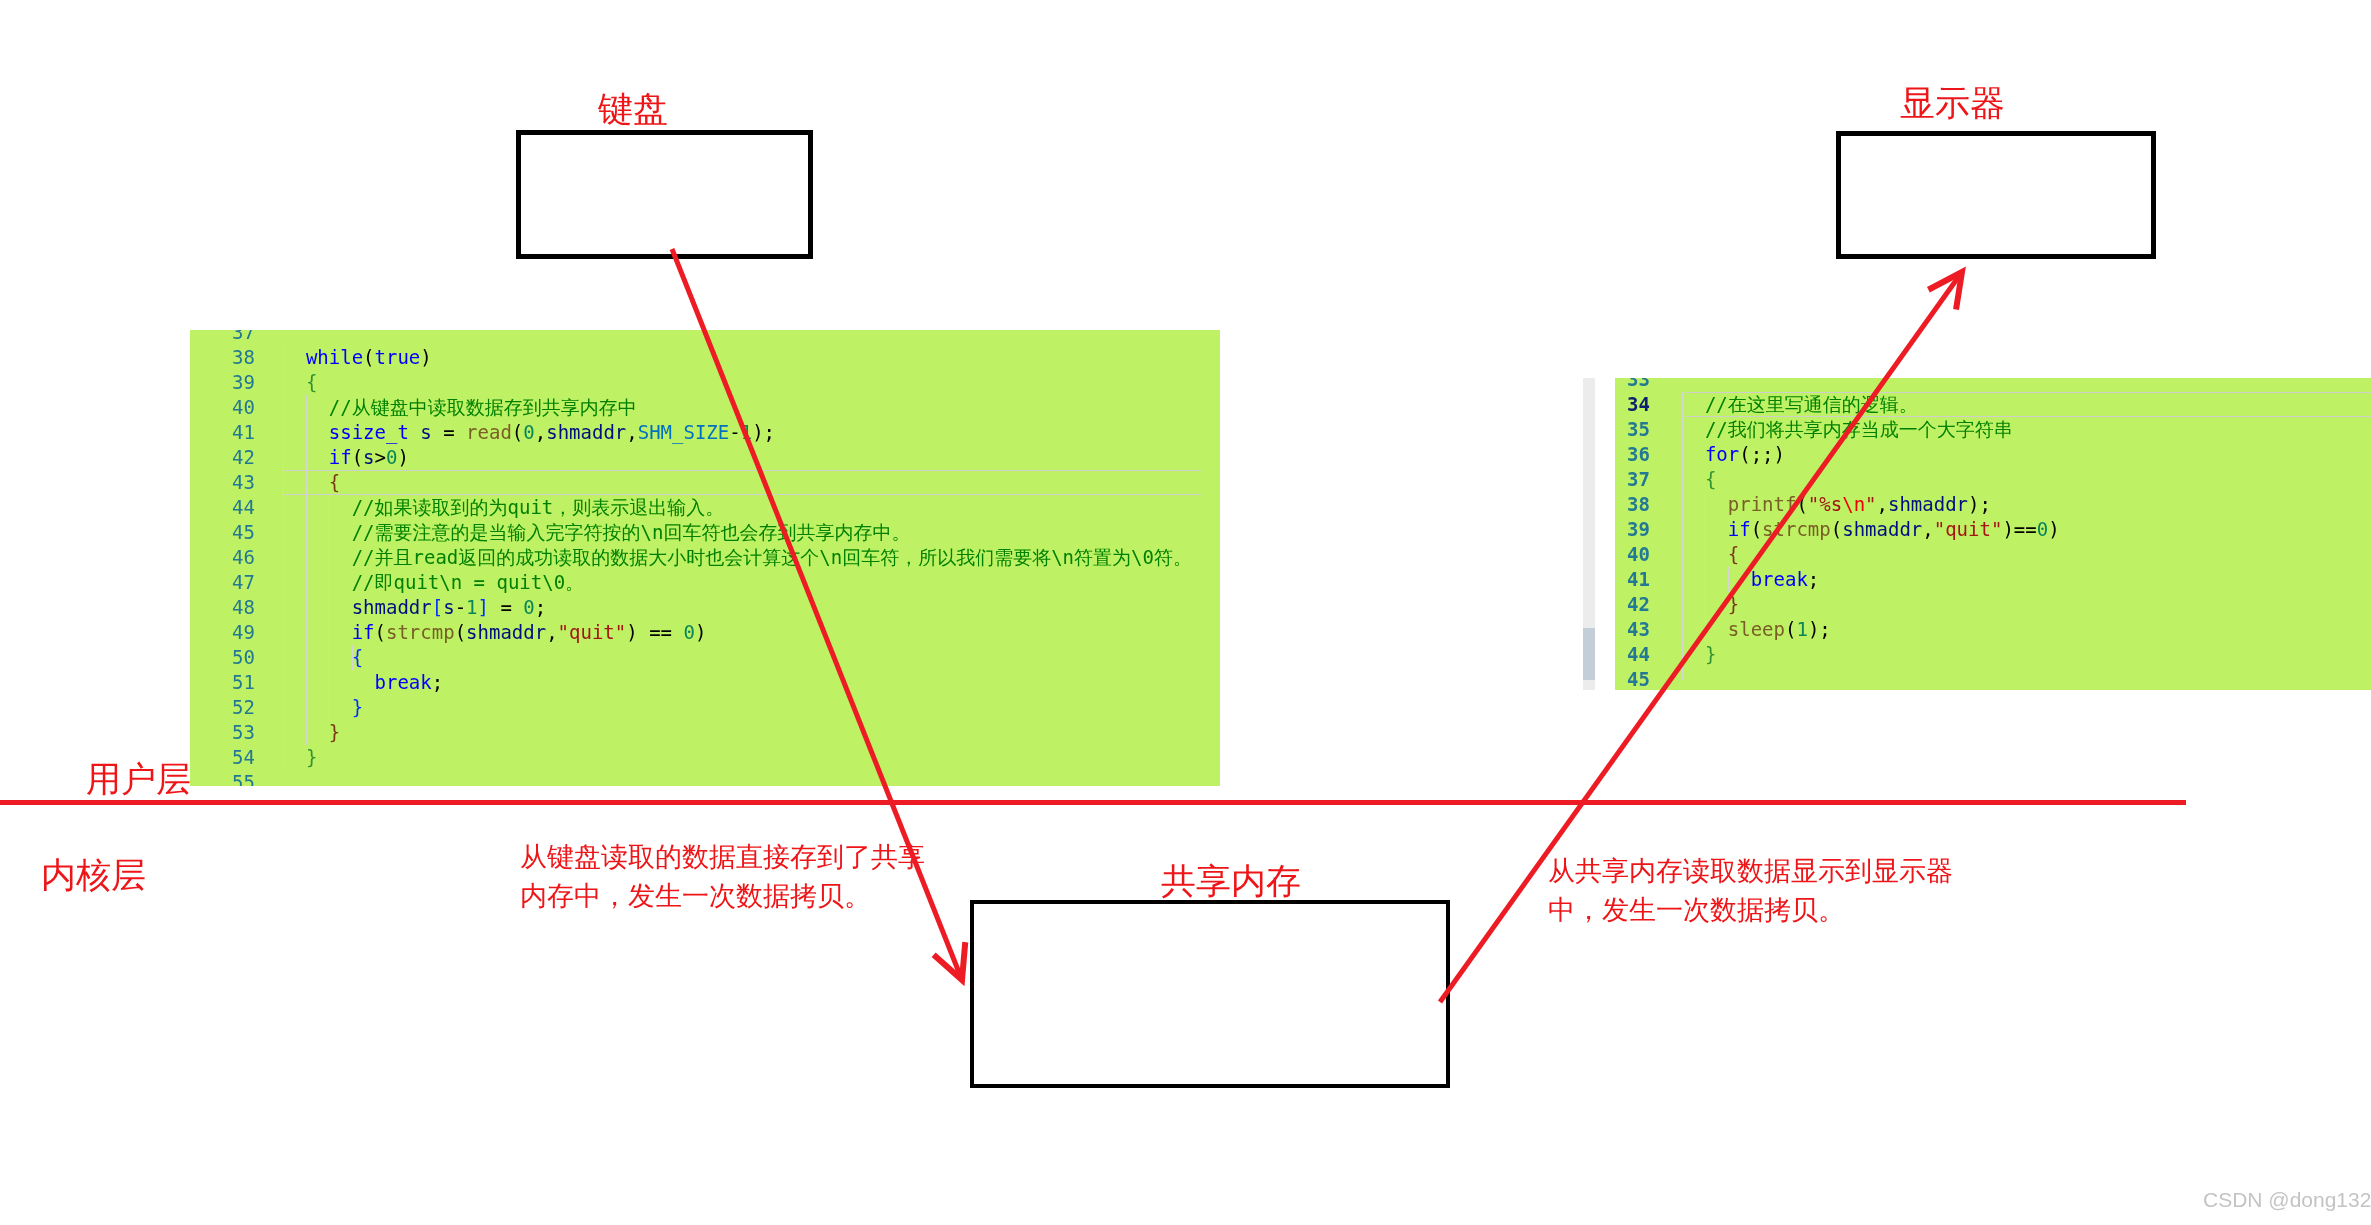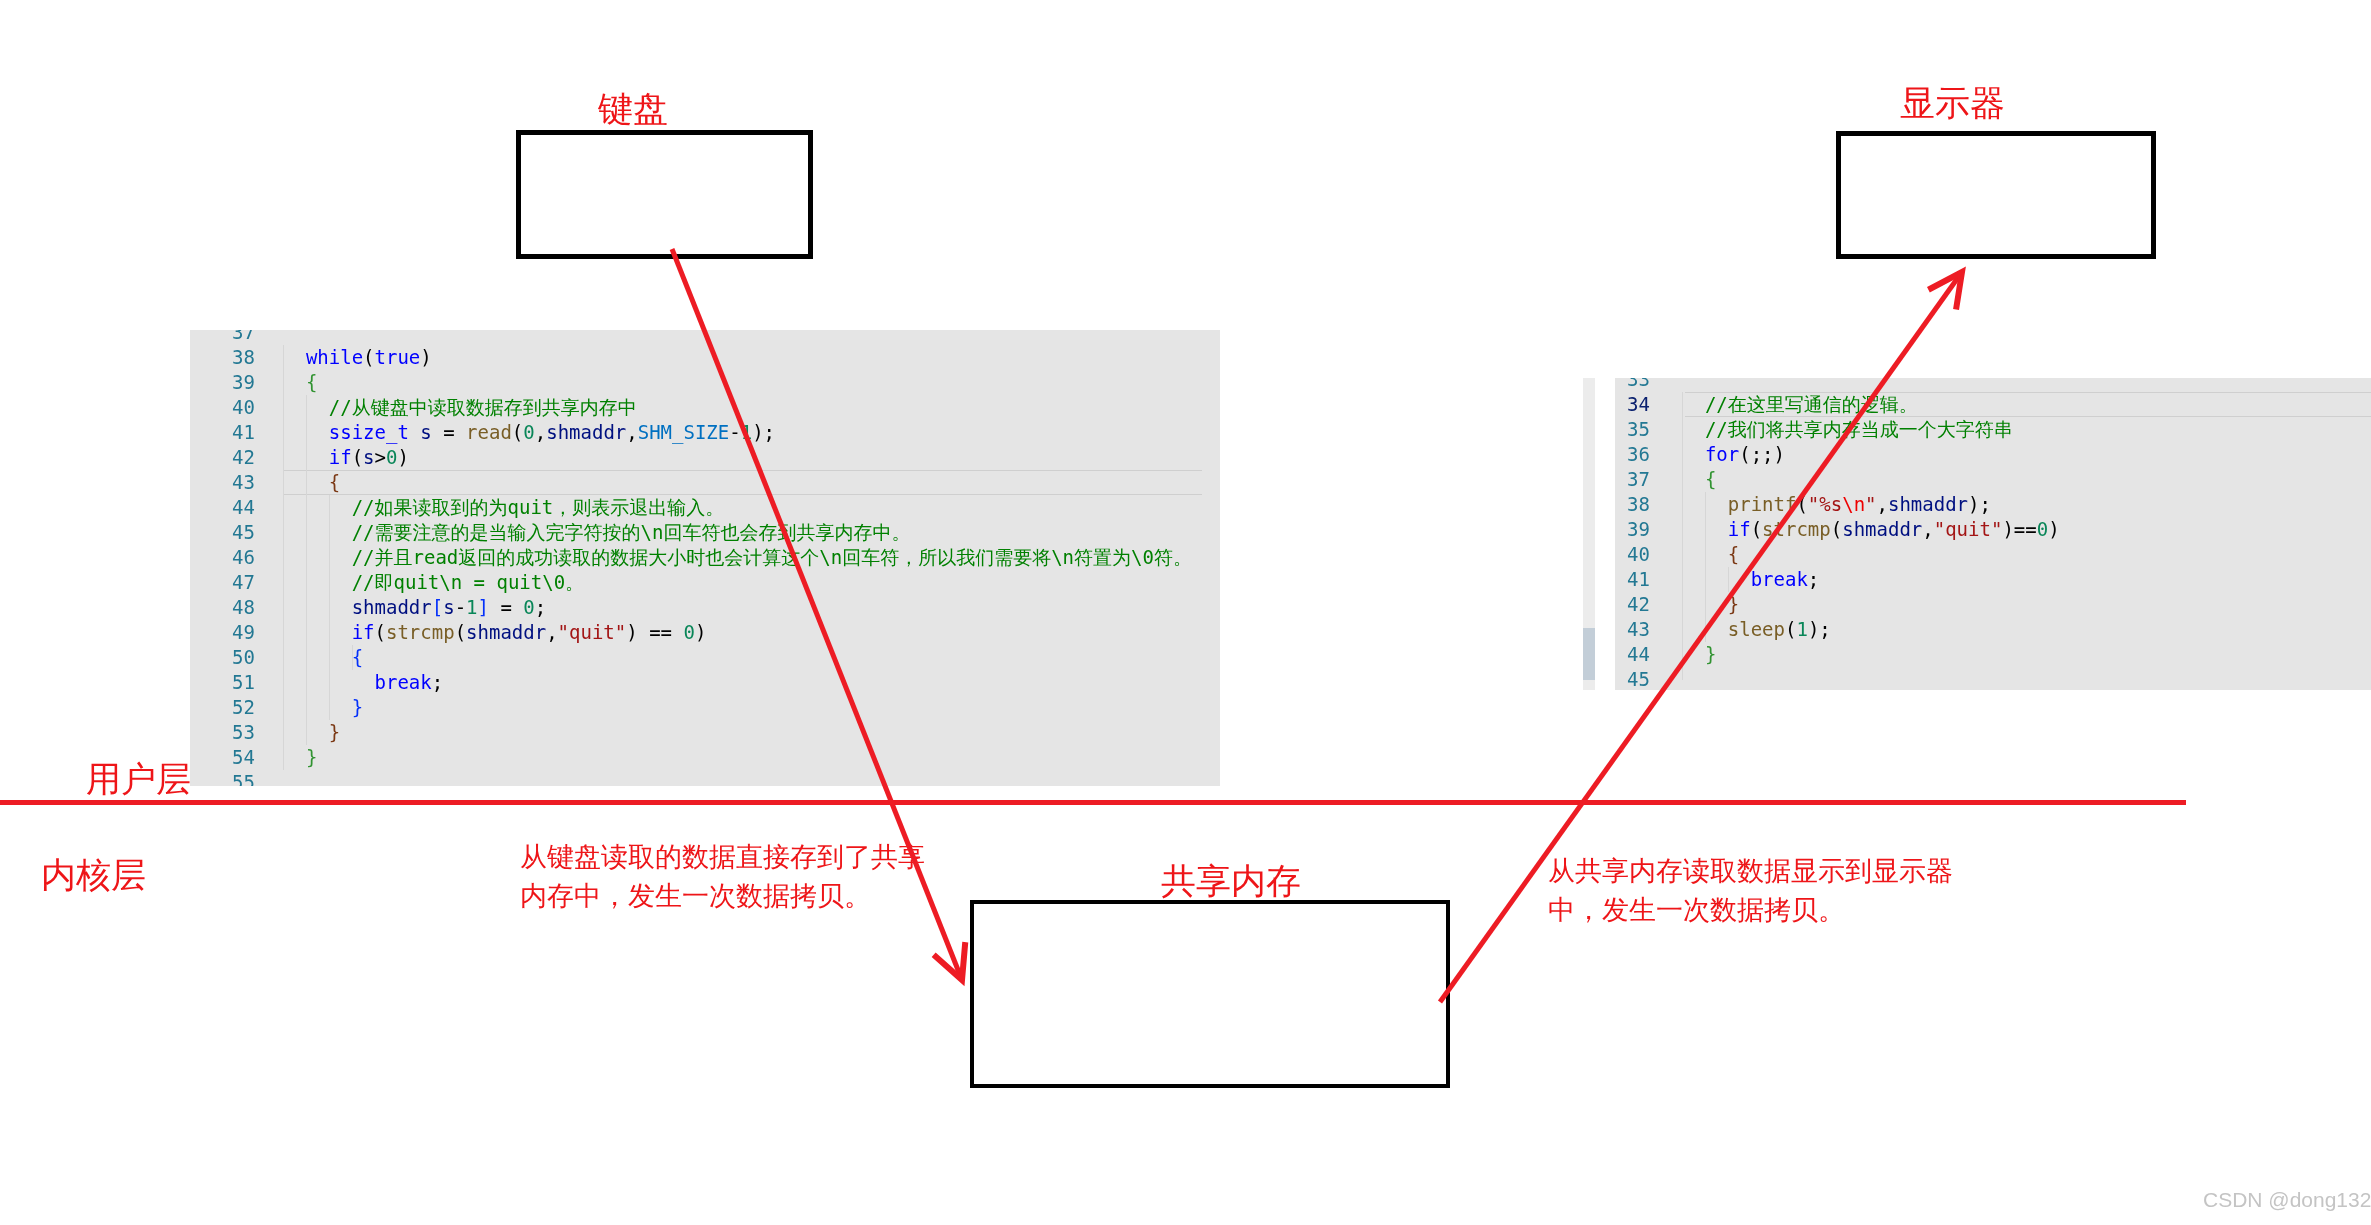--- a/index.html
+++ b/index.html
@@ -7,7 +7,7 @@
           font-family:"Liberation Sans","DejaVu Sans",sans-serif;}
 
   
-  .editor{position:absolute;background:#e5e5e5;overflow:hidden;}
+  .editor{position:absolute;background:#bef264;overflow:hidden;}
   .rows{position:relative;}
   .row{display:flex;height:25px;line-height:25px;white-space:pre;
        font-family:"DejaVu Sans Mono","Liberation Mono",monospace;font-size:19px;color:#000;}

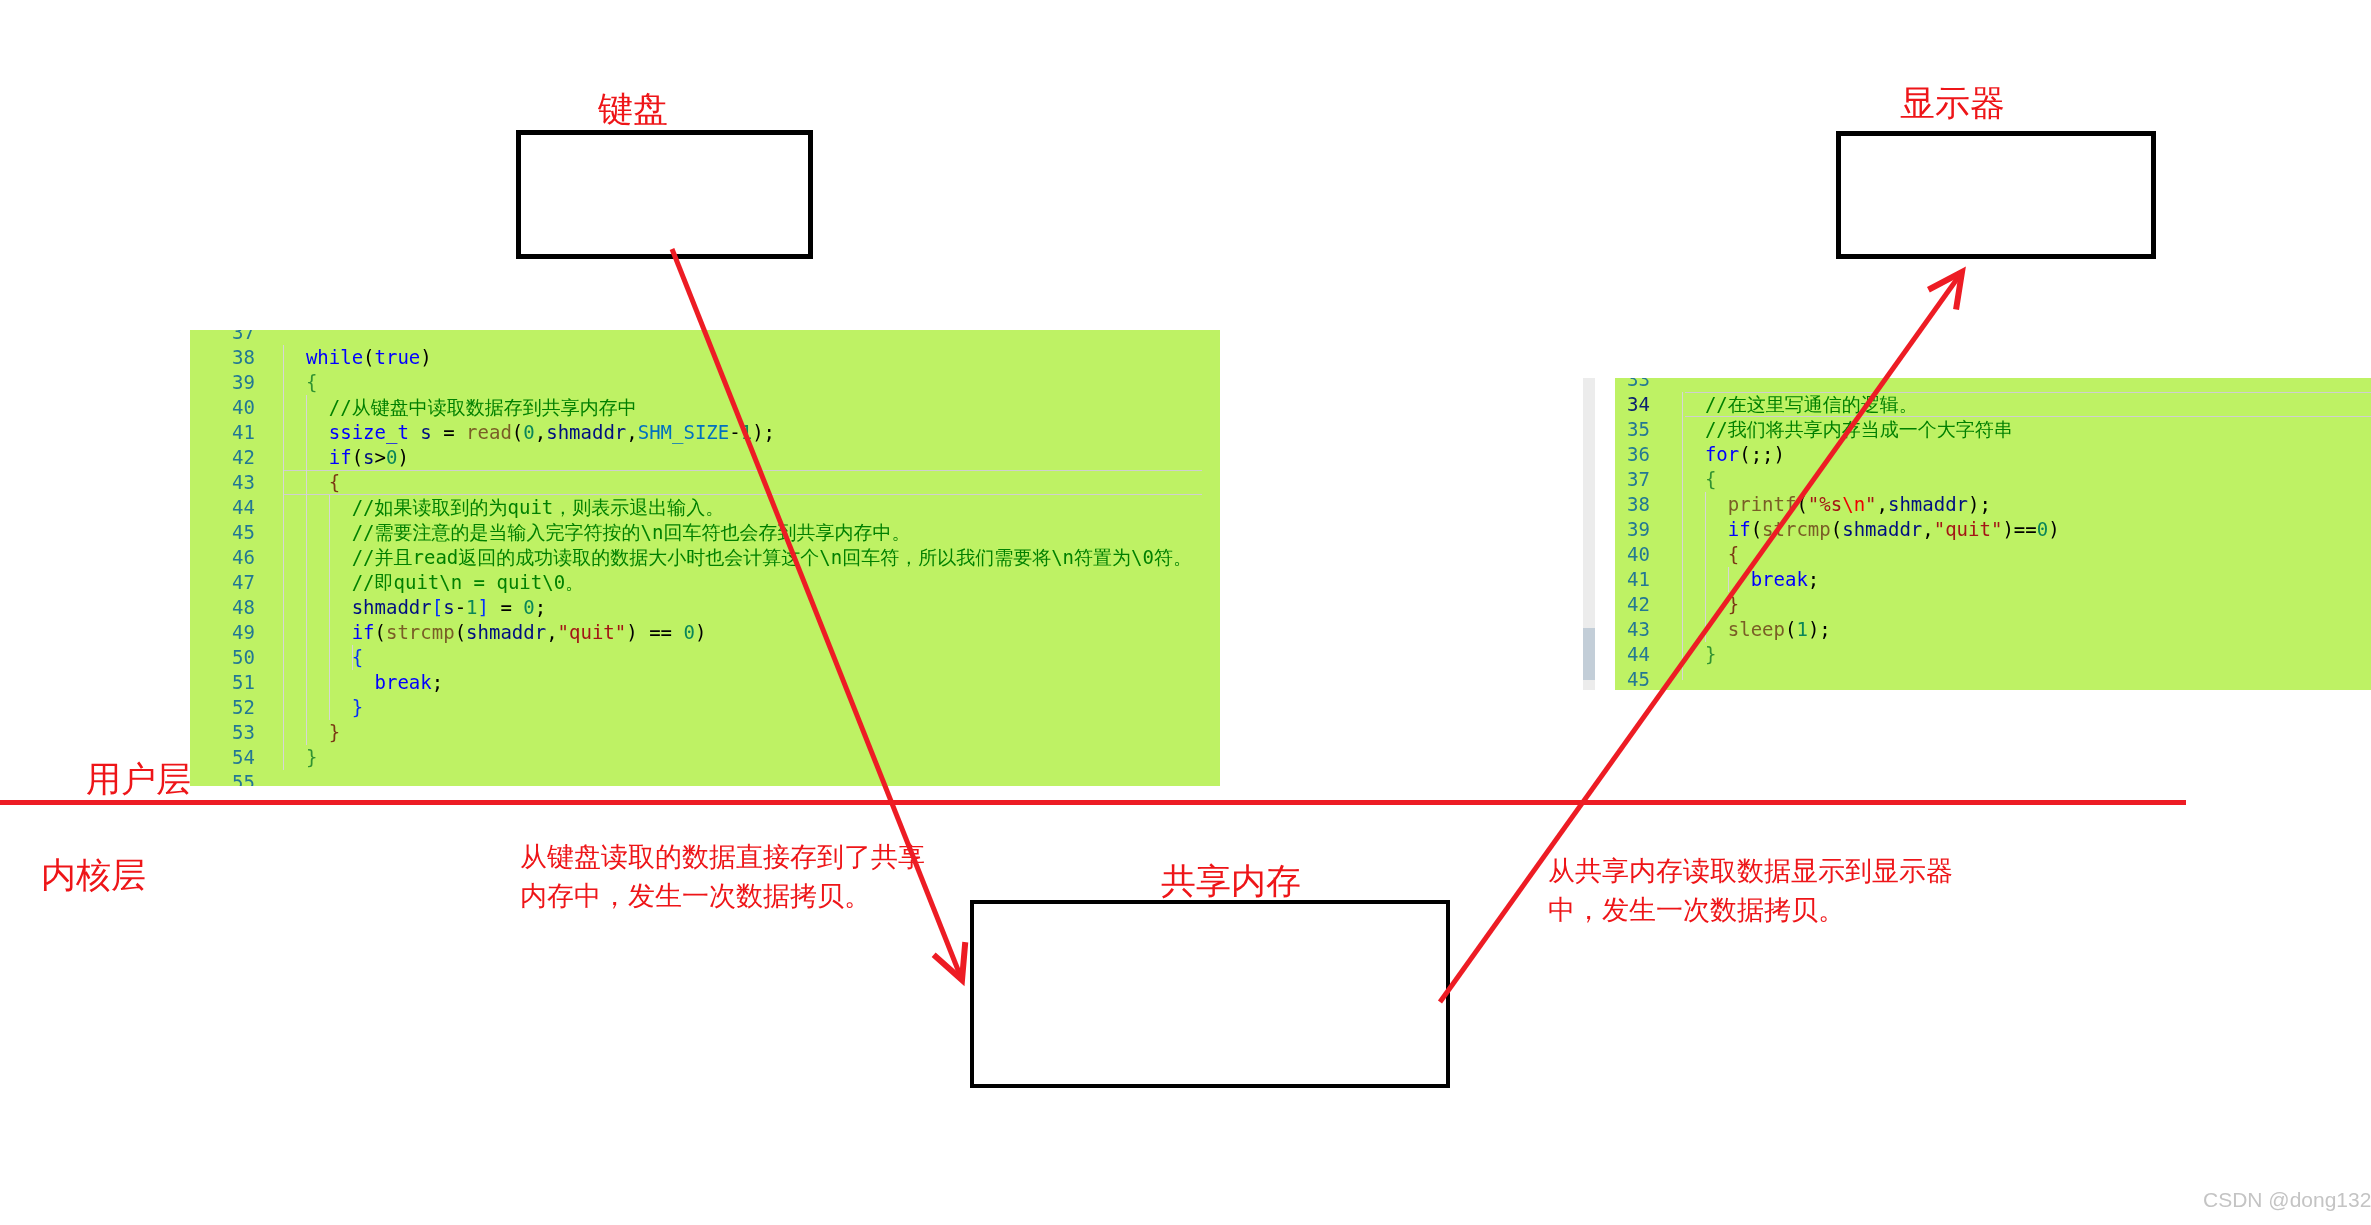--- a/index.html
+++ b/index.html
@@ -13,7 +13,7 @@
        font-family:"DejaVu Sans Mono","Liberation Mono",monospace;font-size:19px;color:#000;}
   .ln{flex:none;text-align:right;color:#237893;}
   #left-editor .ln{width:65px;}
-  #right-editor .ln{width:35px;}
+  #right-editor .ln{width:35px;font-weight:bold;}
   .ln.active{color:#0b216f;}
   .code{flex:none;white-space:pre;}
   #left-editor .code{padding-left:28px;}

